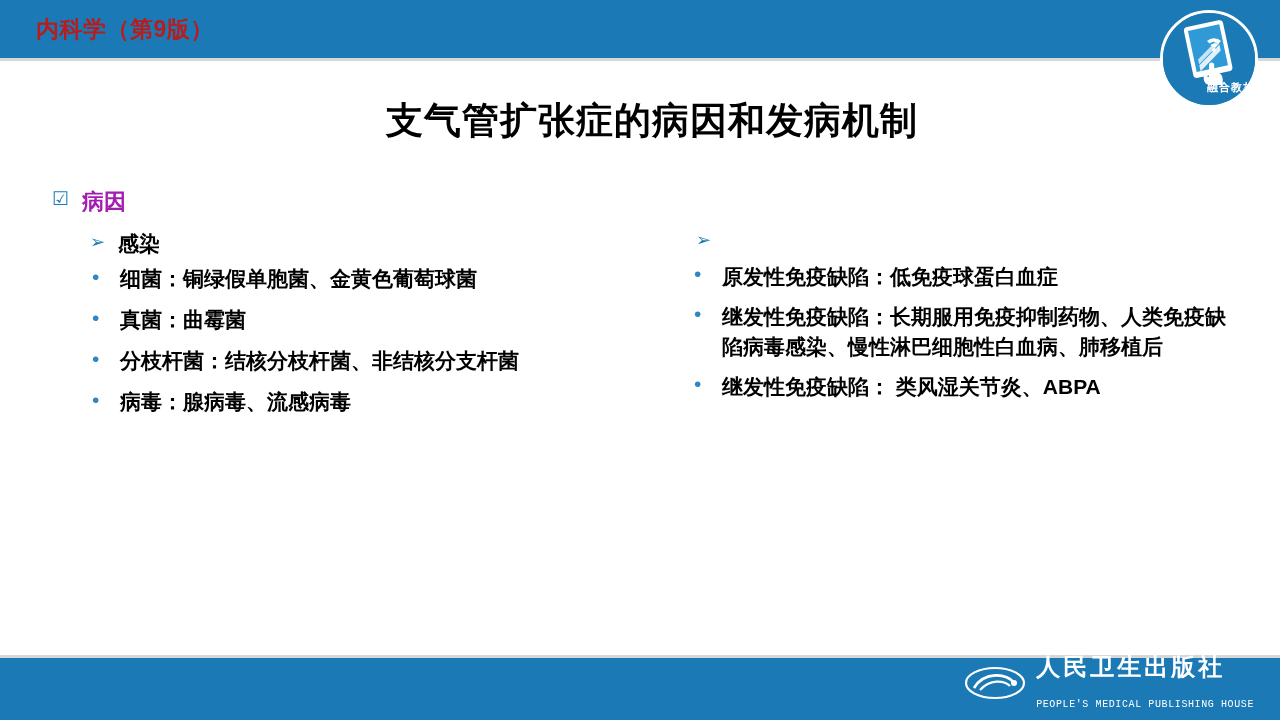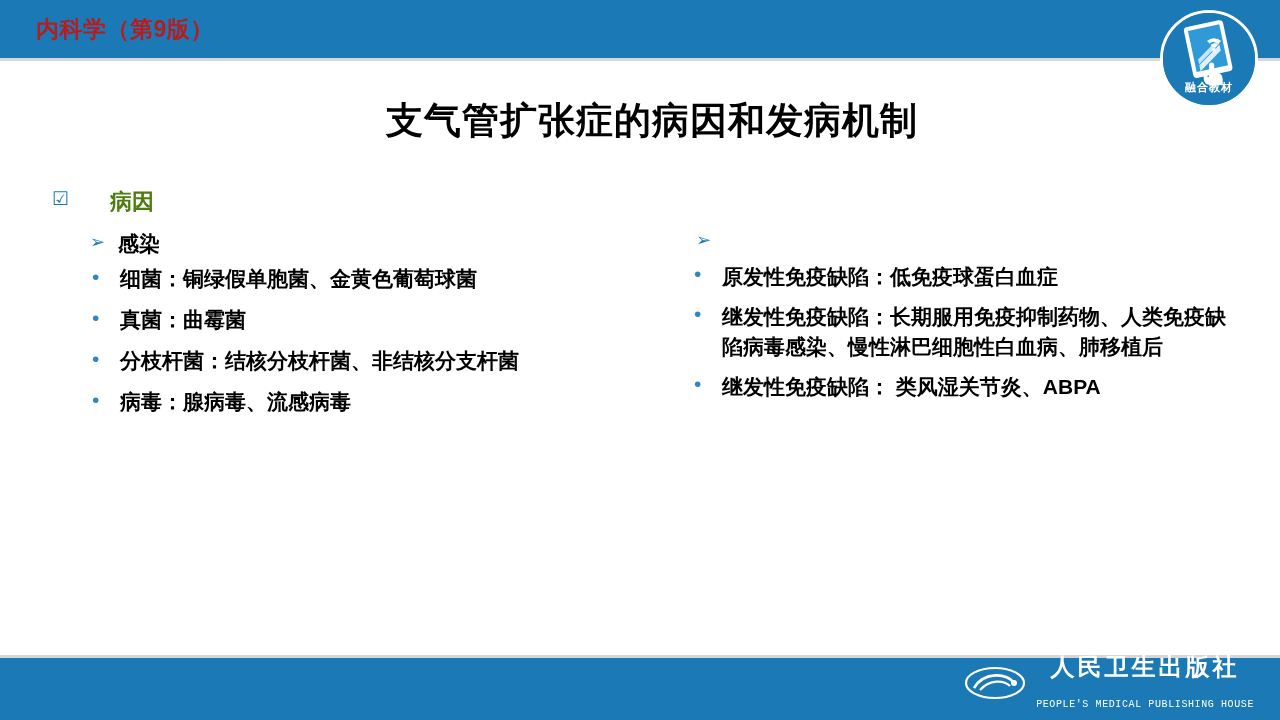--- a/index.html
+++ b/index.html
@@ -69,7 +69,7 @@
     bottom: 10px;
     left: 0;
     width: 92px;
-    text-align: center;
+    text-align: right;
     color: #ffffff;
     font-size: 11px;
     font-weight: bold;

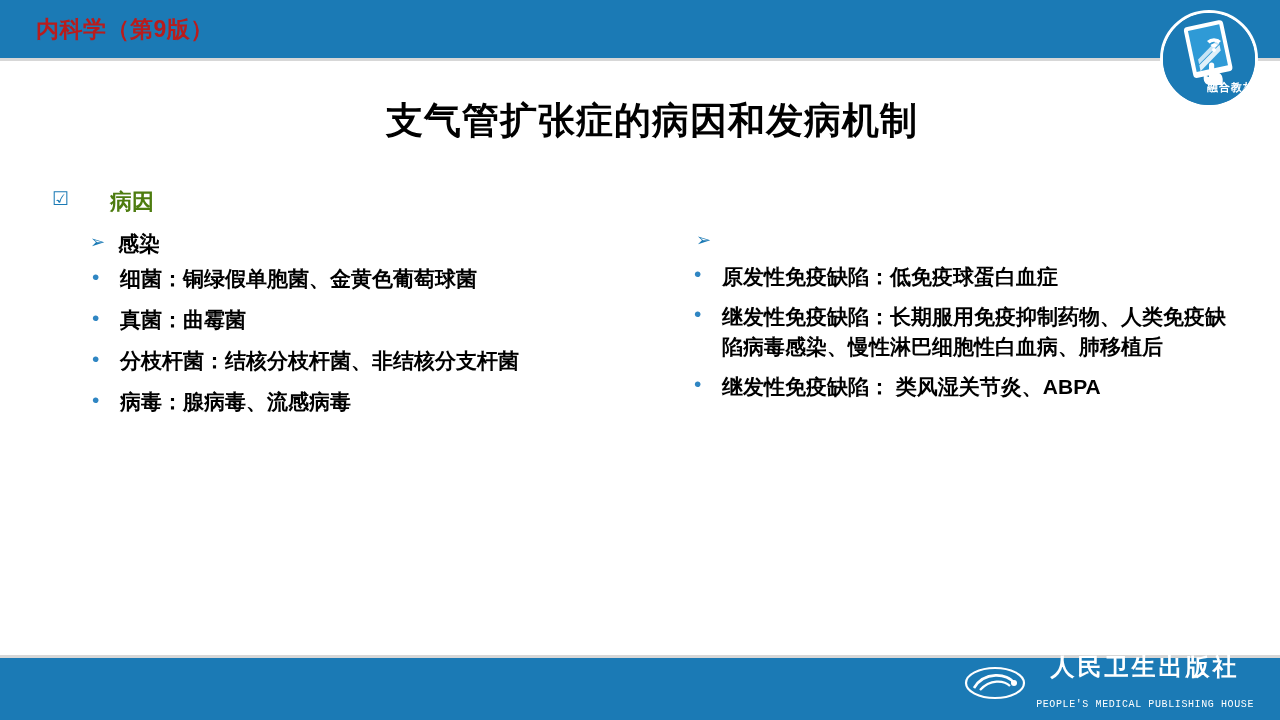--- a/index.html
+++ b/index.html
@@ -118,9 +118,8 @@
   .lvl1 .txt {
     font-size: 22px;
     font-weight: bold;
-    color: #4d7c0f;
+    color: #a21caf;
     line-height: 1.25;
-    margin-left: 28px;
   }
 
   .lvl2 {

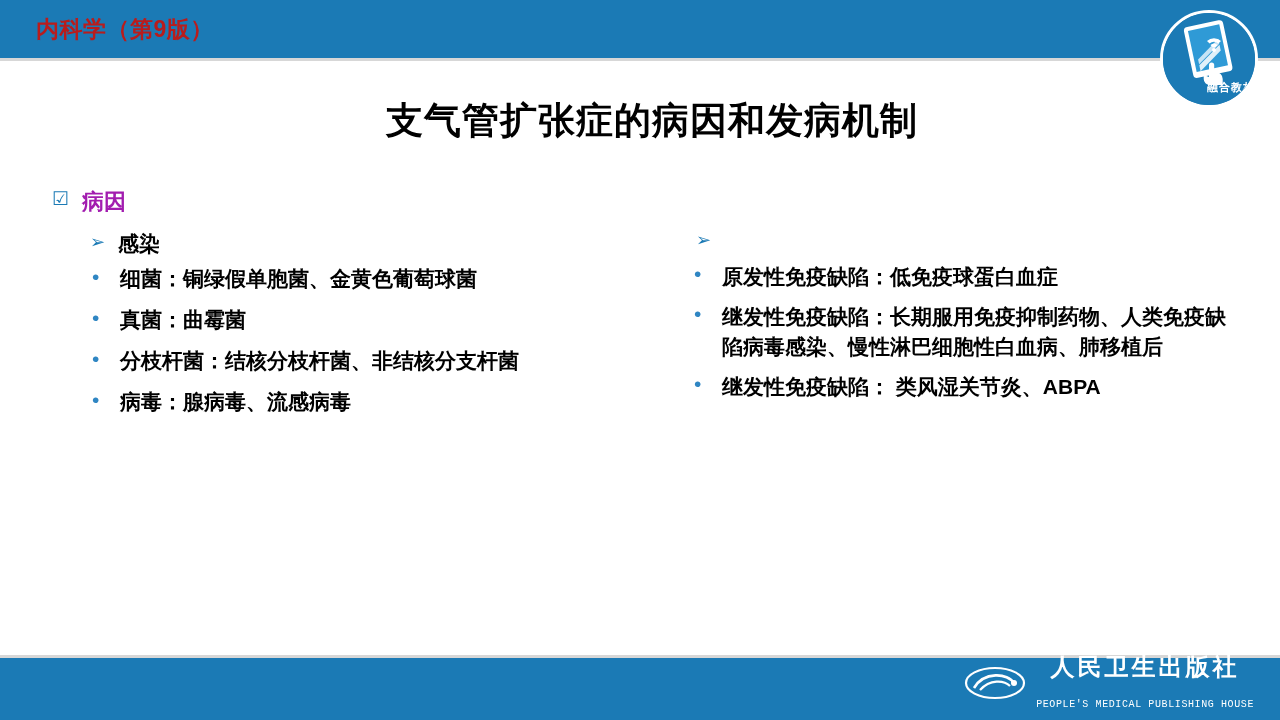--- a/index.html
+++ b/index.html
@@ -220,7 +220,7 @@
   .footer-text-wrap {
     display: flex;
     flex-direction: column;
-    align-items: center;
+    align-items: flex-start;
   }
 </style>
 </head>

